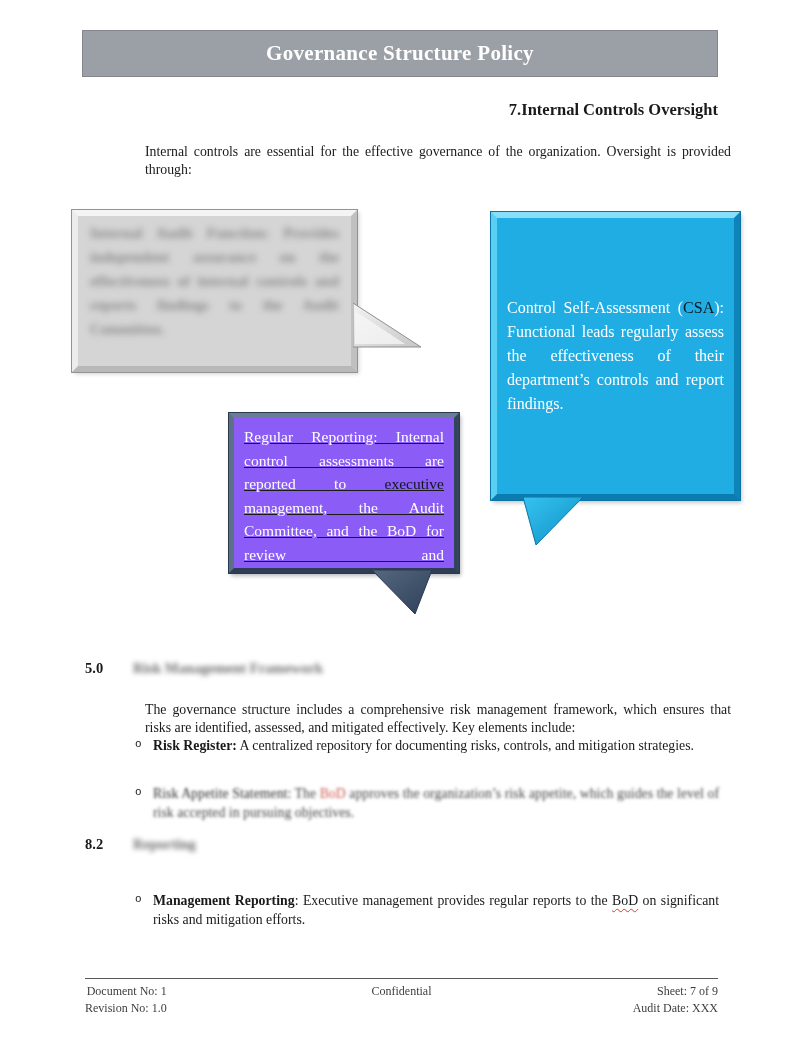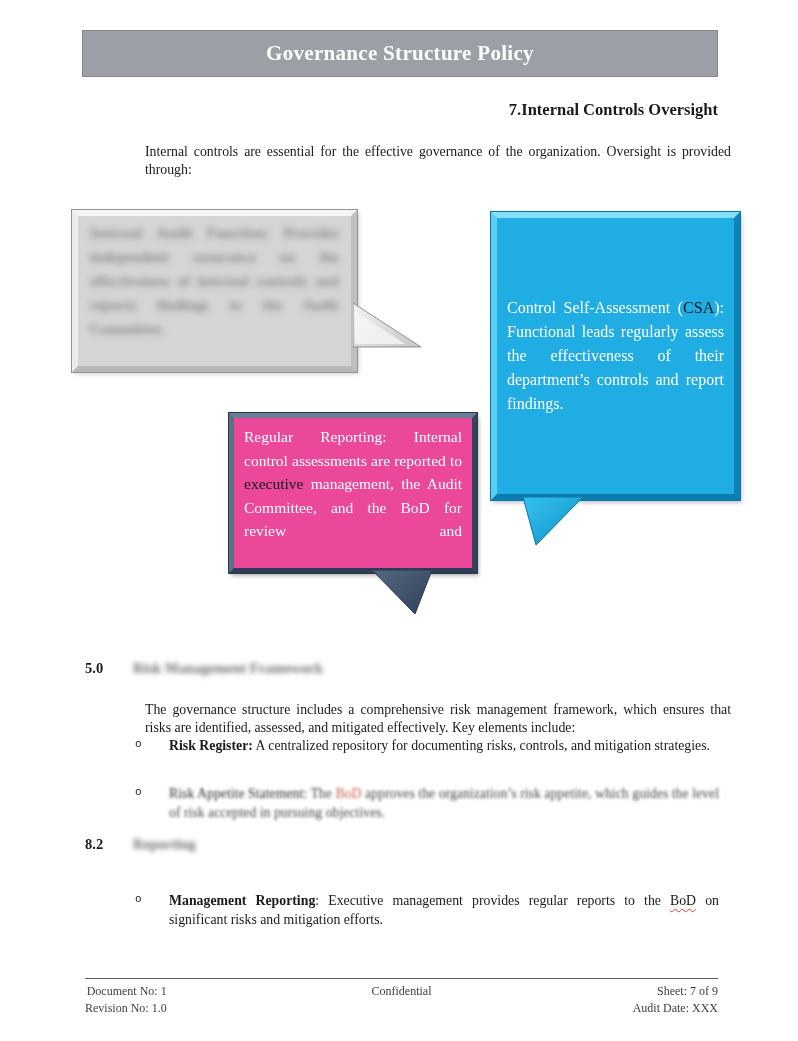--- a/index.html
+++ b/index.html
@@ -60,9 +60,9 @@
     height:auto;padding:0 10px;font-size:16px;line-height:24px;color:#ffffff;
   }
   .callout-dark{
-    left:229px;top:413px;width:248px;height:160px;background:#ec4899;
+    left:229px;top:413px;width:230px;height:160px;background:#8b5cf6;
     border:5px solid;border-color:#697E94 #33445D #2E3D55 #5C7187;
-    outline:1px solid #2A3850;box-shadow:2px 3px 4px rgba(0,0,0,.28);
+    outline:1px solid #2A3850;box-shadow:2px 3px 4px rgba(0,0,0,.28);text-decoration:underline;
   }
   .callout-dark .co-text{
     padding:7px 10px;font-size:15.5px;line-height:23.5px;color:#ffffff;

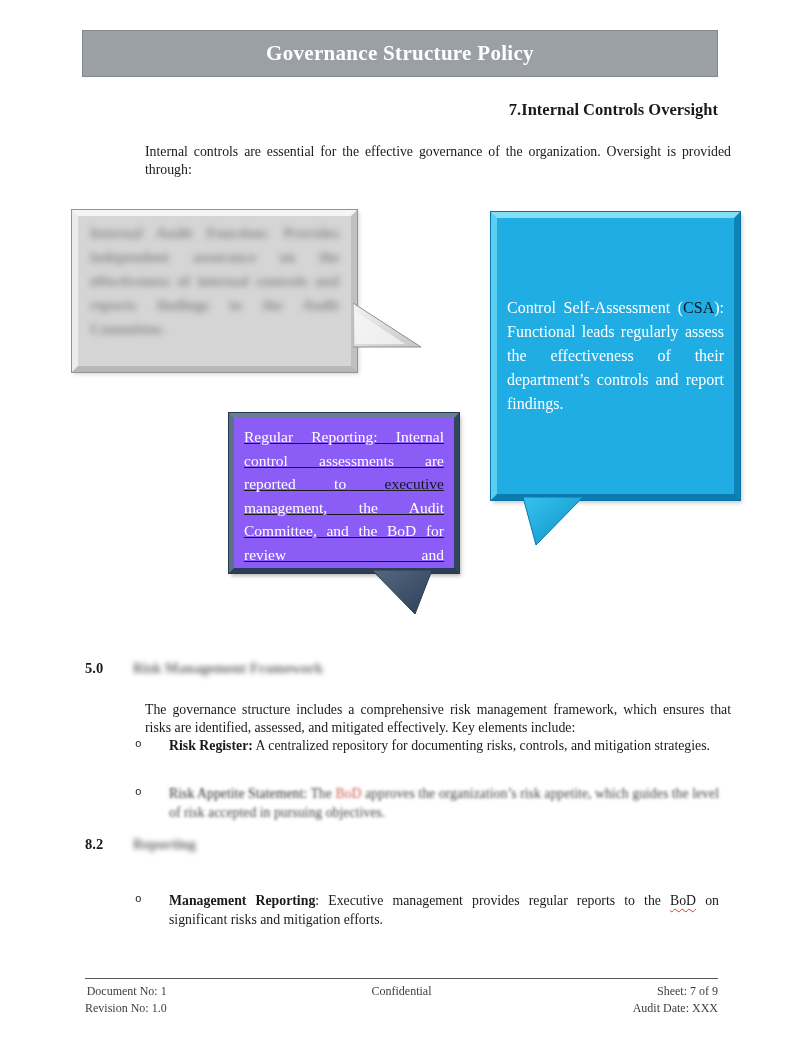--- a/index.html
+++ b/index.html
@@ -27,7 +27,7 @@
     position:absolute;left:2px;top:2px;
     font-family:"Liberation Mono", monospace;font-size:11px;
   }
-  .bullet .btext{margin-left:36px;font-size:13.8px;line-height:19px;text-align:justify;}
+  .bullet .btext{margin-left:20px;font-size:13.8px;line-height:19px;text-align:justify;}
   .bold{font-weight:bold;}
   
   .blur-block{filter:blur(3px);}

